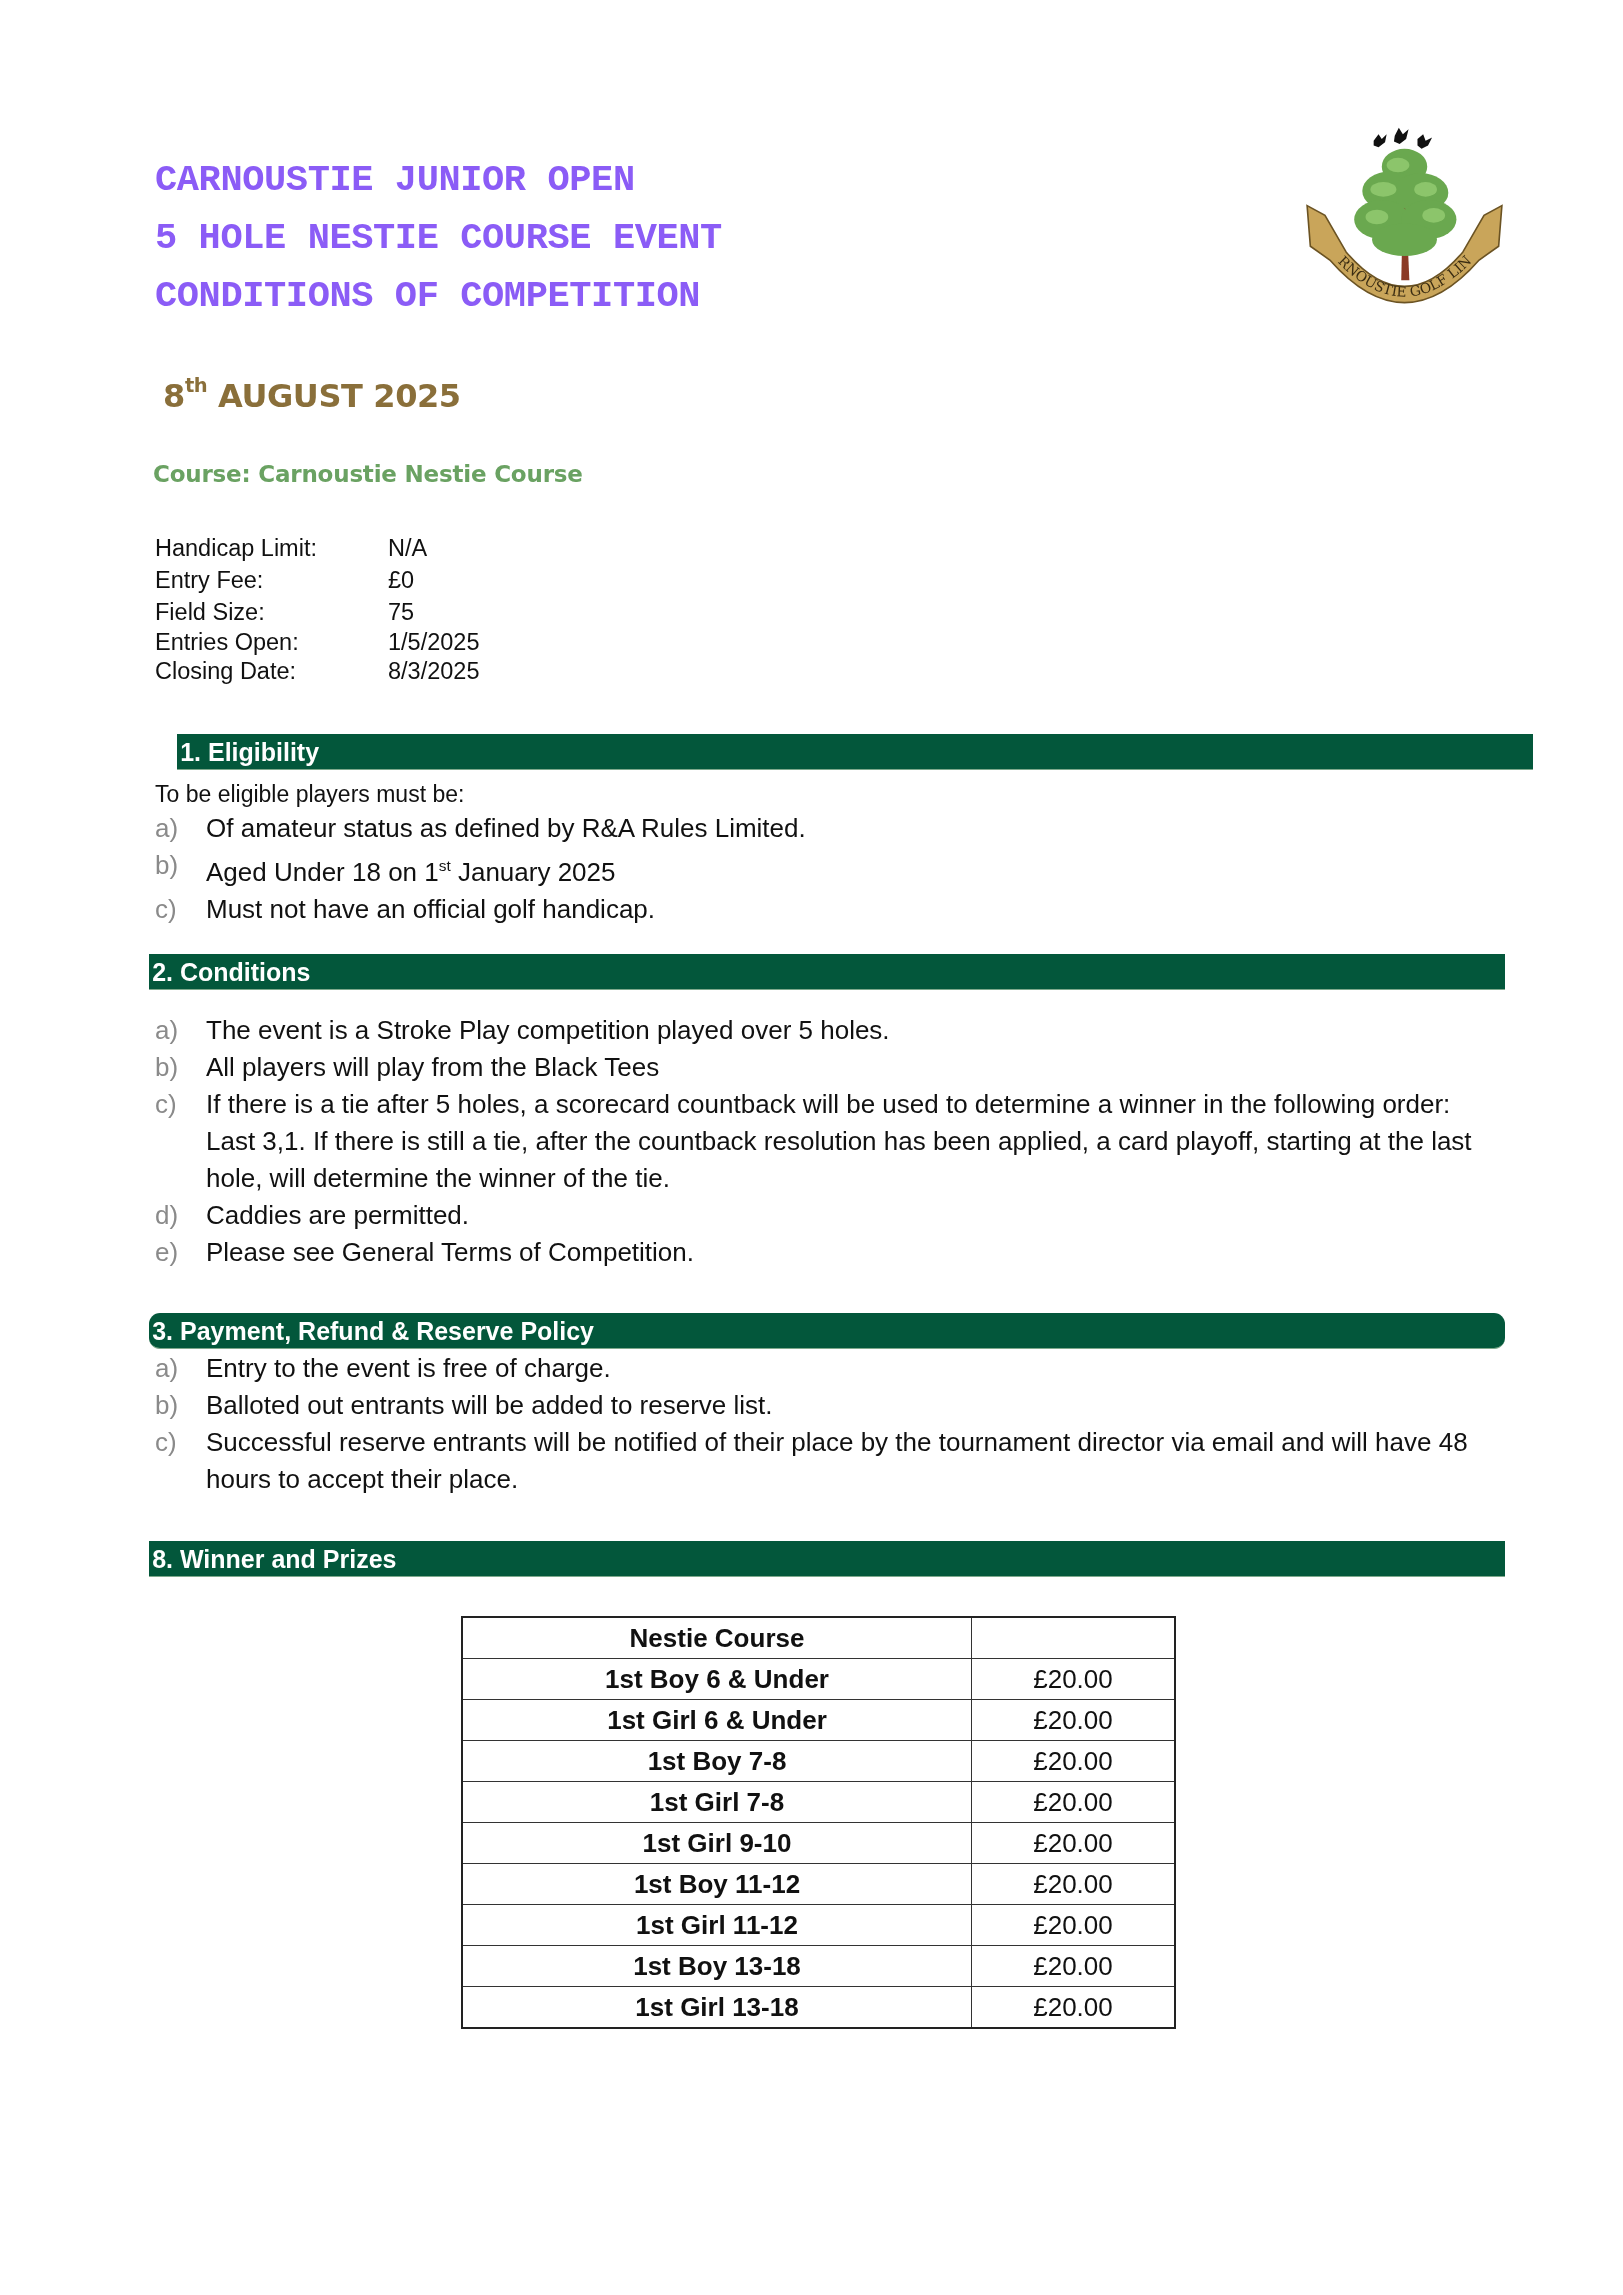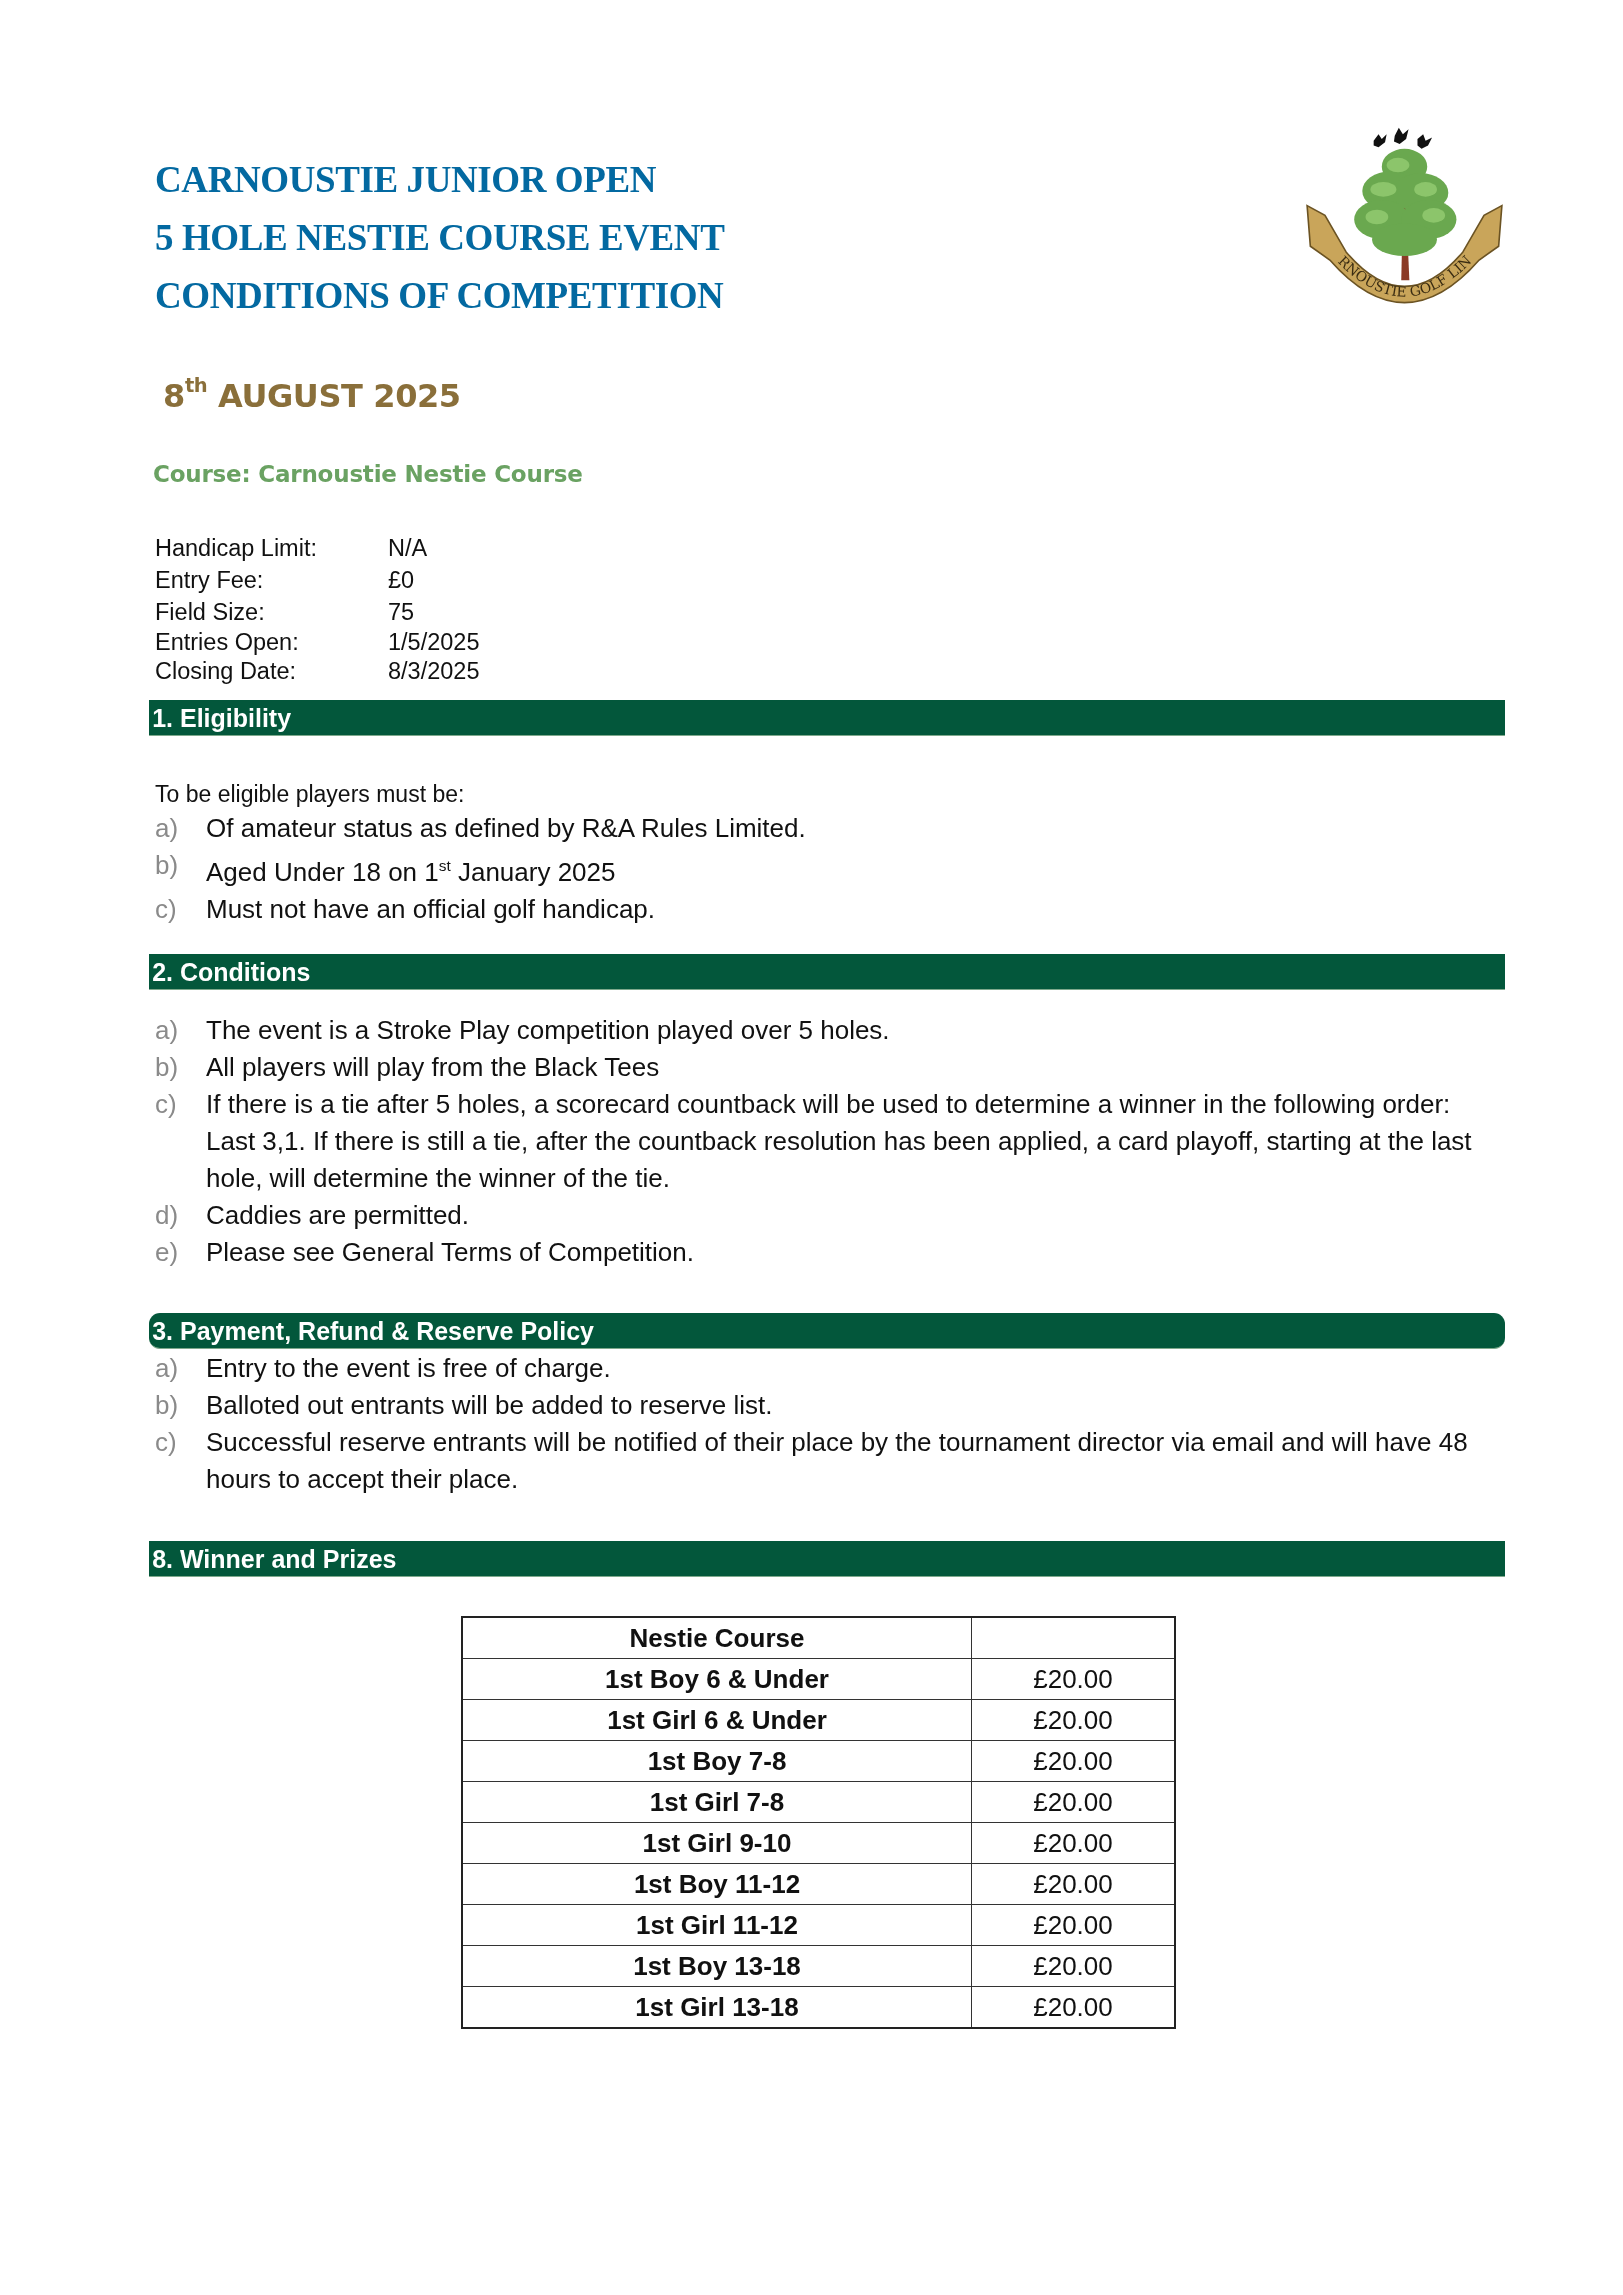--- a/index.html
+++ b/index.html
@@ -8,7 +8,7 @@
   .page { position: absolute; left: 0; top: 0; width: 1624px; height: 2295px; }
 
   .title-block { position: absolute; left: 155px; top: 151px; }
-  .title-line { font-family: Liberation Serif, serif; font-weight: bold; color: #0369a1;
+  .title-line { font-family: Liberation Mono, monospace; font-weight: bold; color: #8b5cf6;
                 font-size: 37px; line-height: 58px; letter-spacing: -0.4px; white-space: nowrap; }
 
   .logo { position: absolute; left: 1299px; top: 118px; width: 211px; height: 211px; }

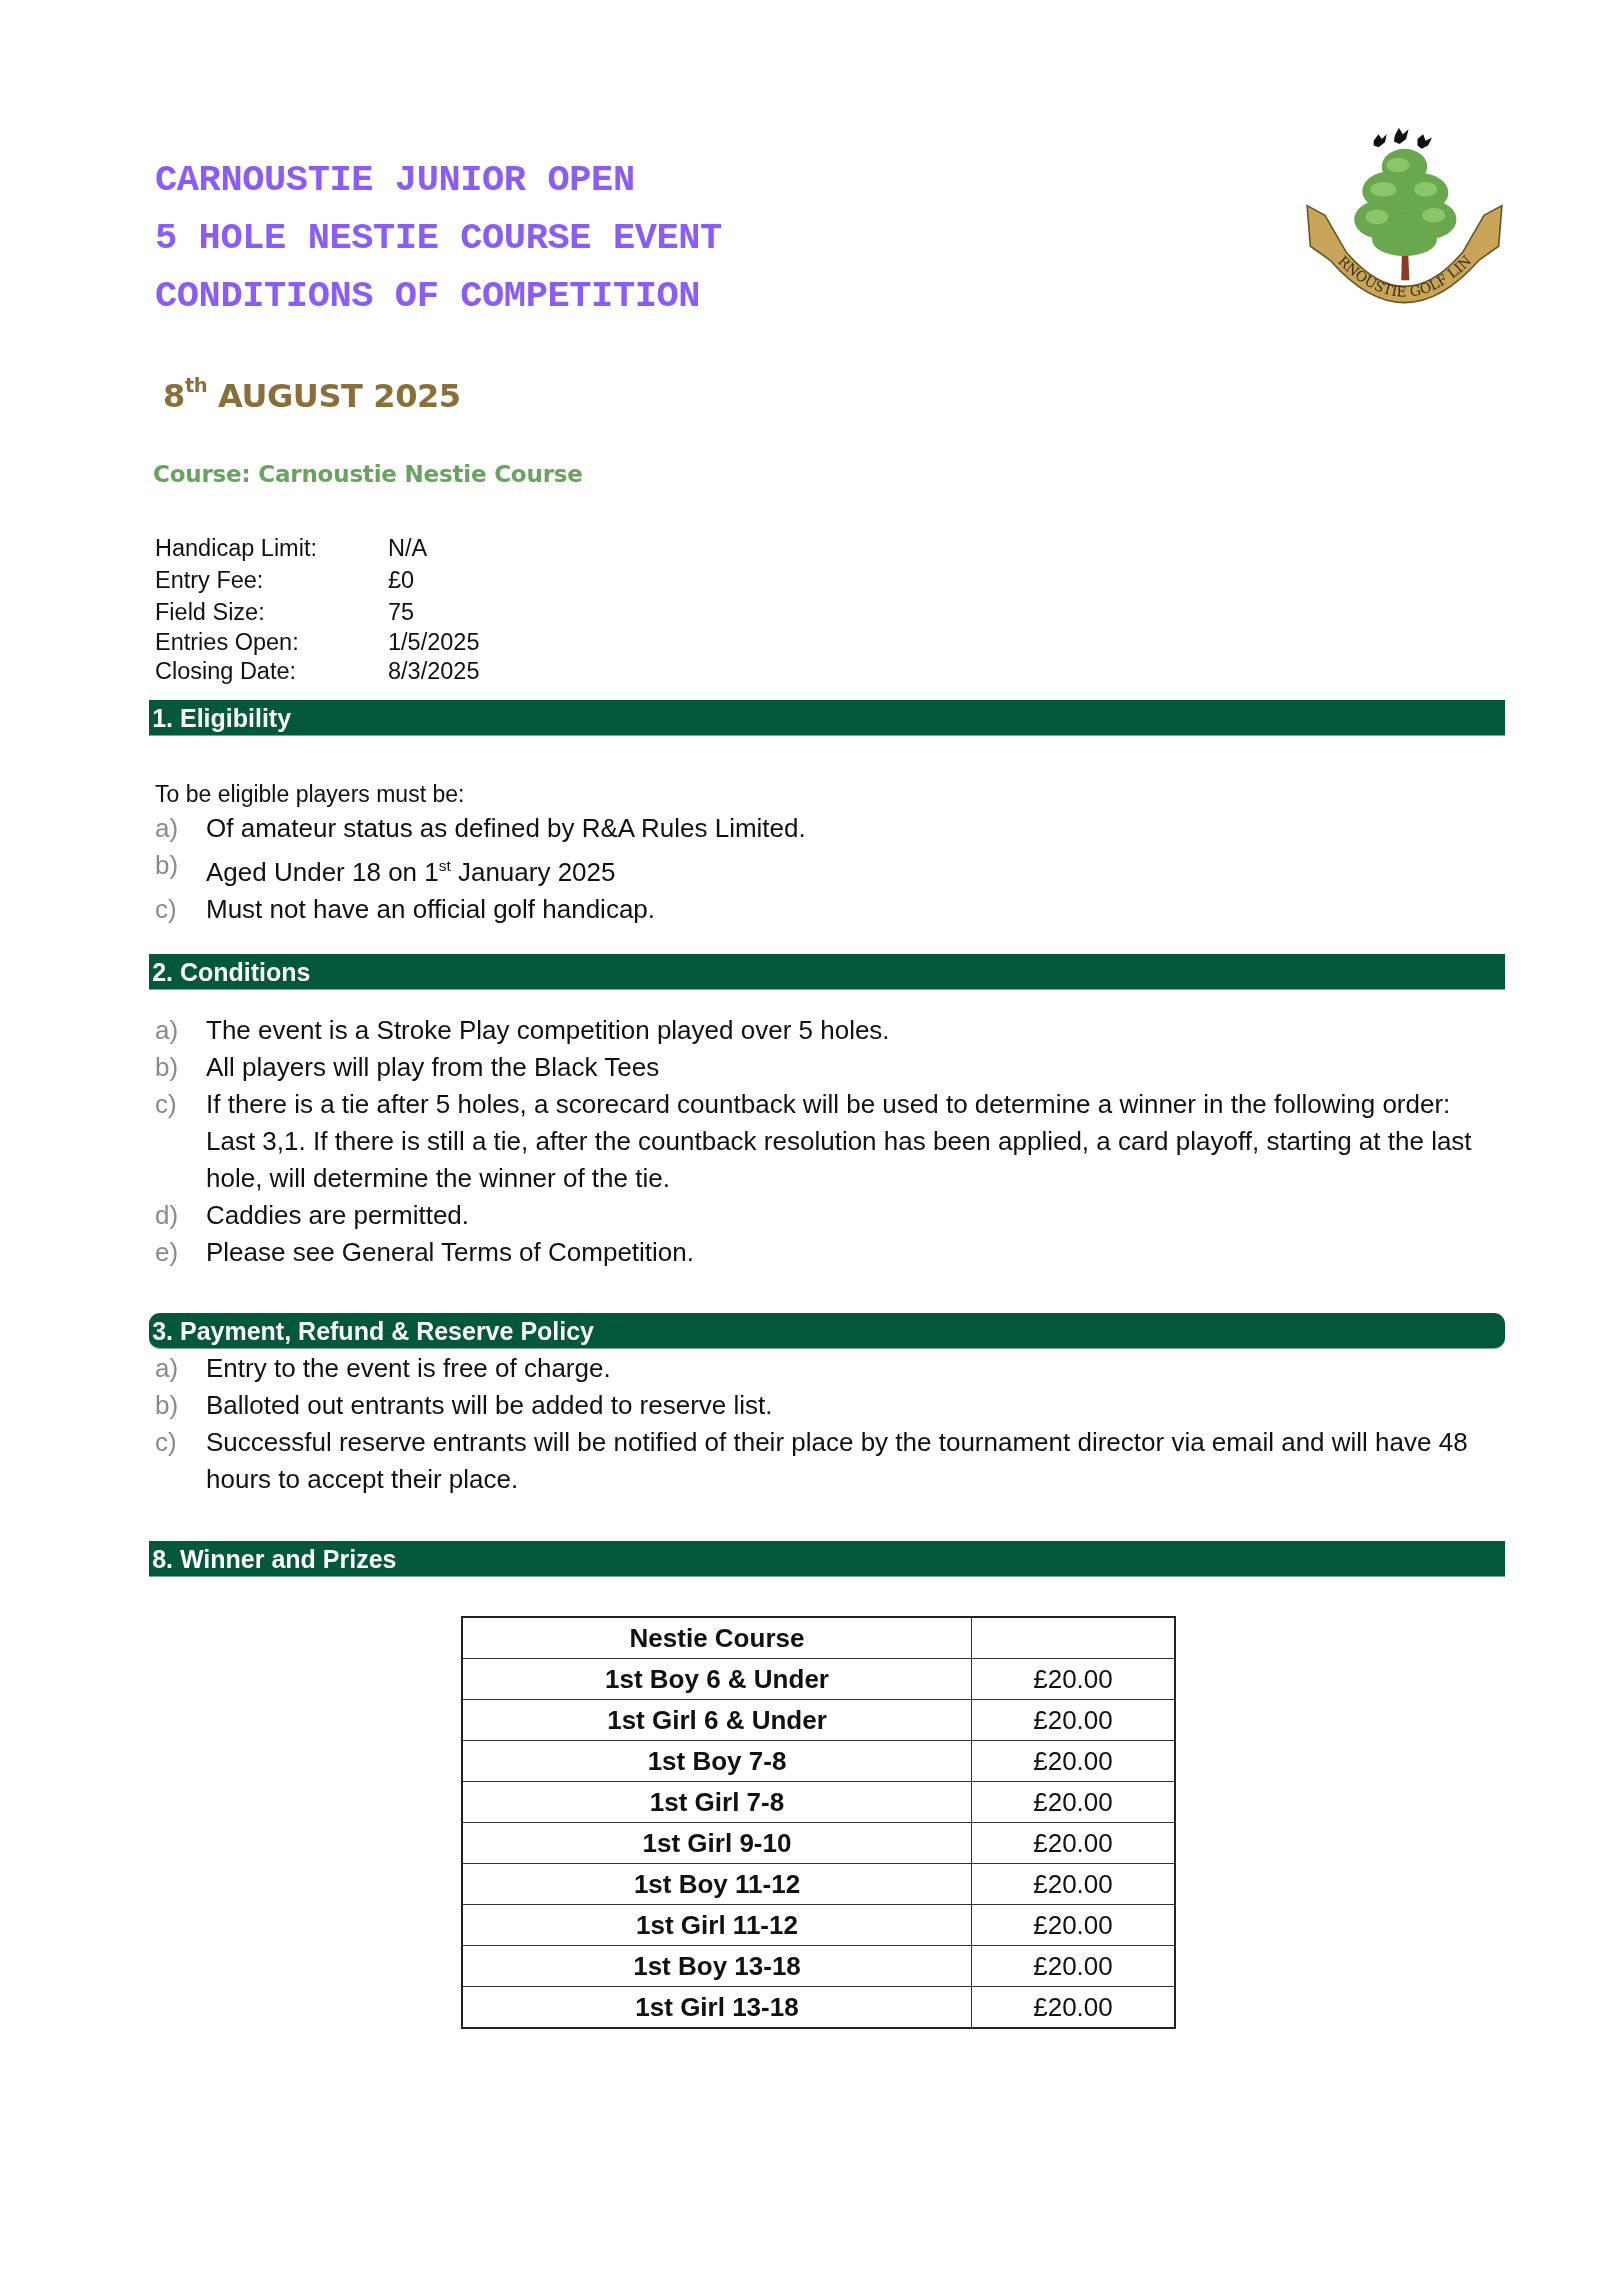--- a/index.html
+++ b/index.html
@@ -119,7 +119,7 @@
     </div>
   </div>
 
-  <div class="section-bar" style="top:700px;">1. Eligibility</div>
+  <div class="section-bar" style="top:734px;margin-left:28px;">1. Eligibility</div>
   <div class="intro" style="top:781px;">To be eligible players must be:</div>
   <div class="list" style="top:810px;">
     <div class="item">

